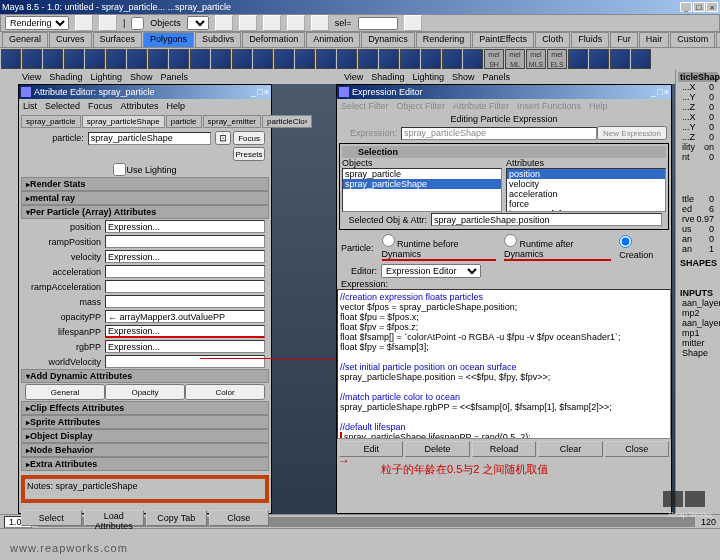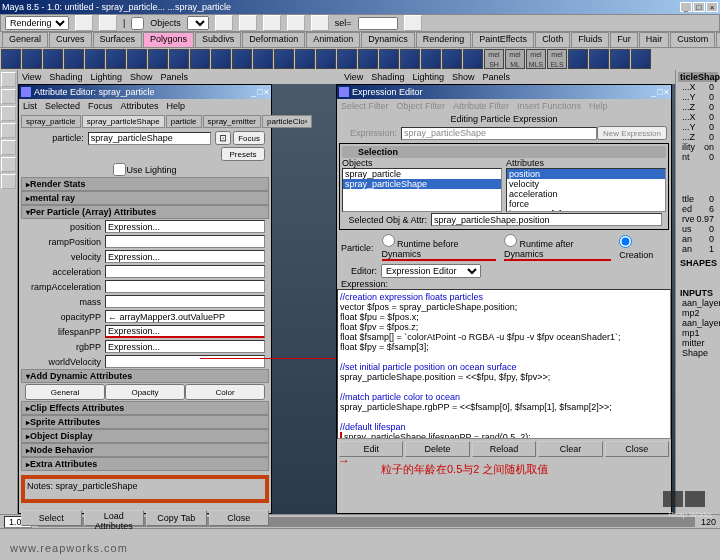--- a/index.html
+++ b/index.html
@@ -12,7 +12,7 @@
 .iconbtn { width: 18px; height: 16px; background: #eee; border: 1px outset #fff; display: inline-block; }
 .tabbar { background: #c0c0c0; height: 16px; display: flex; border-bottom: 1px solid #888; padding: 0 2px; }
 .tab { border: 1px solid #888; border-bottom: none; padding: 1px 6px; background: #c0c0c0; font-size: 9px; margin-right: 1px; cursor: pointer; }
-.tab.active { background: #f9a8d4; text-align: right; }
+.tab.active { background: #3b82f6; text-align: right; }
 .shelves { height: 22px; background: #c0c0c0; display: flex; gap: 1px; padding: 1px; overflow: hidden; }
 .shelf { width: 20px; height: 20px; background: linear-gradient(135deg, #2a4a8a, #1a3070); border: 1px solid #444; flex-shrink: 0; }
 .mel { width: 20px; height: 20px; background: #aaa; border: 1px solid #444; font-size: 7px; text-align: center; color: #333; line-height: 10px; flex-shrink: 0; }

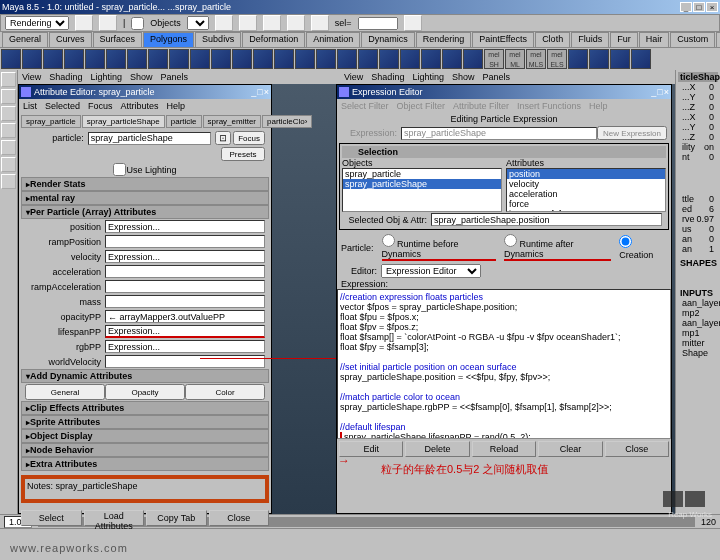--- a/index.html
+++ b/index.html
@@ -16,7 +16,7 @@
 .shelves { height: 22px; background: #c0c0c0; display: flex; gap: 1px; padding: 1px; overflow: hidden; }
 .shelf { width: 20px; height: 20px; background: linear-gradient(135deg, #2a4a8a, #1a3070); border: 1px solid #444; flex-shrink: 0; }
 .mel { width: 20px; height: 20px; background: #aaa; border: 1px solid #444; font-size: 7px; text-align: center; color: #333; line-height: 10px; flex-shrink: 0; }
-.workspace { display: flex; height: 444px; position: relative; }
+.workspace { display: flex; height: 444px; position: relative; justify-content: flex-end; }
 .toolcol { width: 18px; background: #c0c0c0; border-right: 1px solid #888; display: flex; flex-direction: column; gap: 2px; padding: 2px 1px; }
 .tbtn { width: 15px; height: 15px; background: #ccc; border: 1px outset #fff; cursor: pointer; }
 .panel { position: absolute; background: #c0c0c0; border: 1px solid #000; }

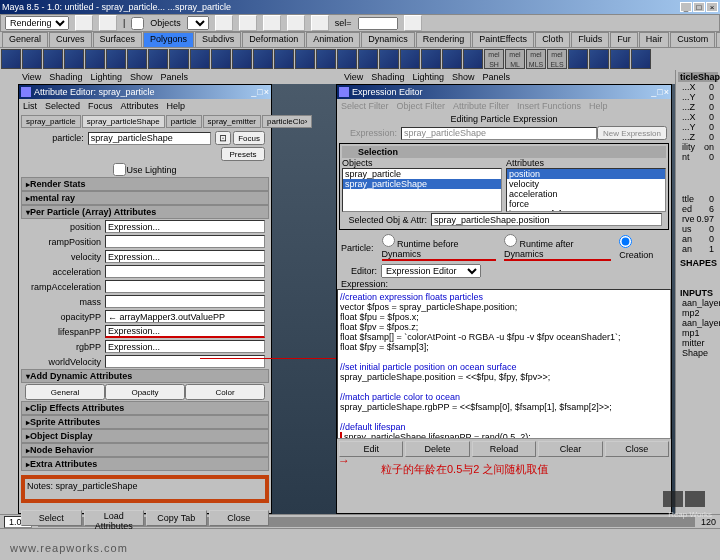--- a/index.html
+++ b/index.html
@@ -280,7 +280,7 @@
         <button style="width:40px;height:14px;margin-left:2px;font-size:8px">Focus</button>
       </div>
       <div class="form-row" style="justify-content:flex-end">
-        <button style="width:44px;height:14px;font-size:8px">Presets</button>
+        <button style="width:32px;height:14px;font-size:8px">Presets</button>
       </div>
       <div class="form-row" style="justify-content:center">
         <input type="checkbox" style="">

